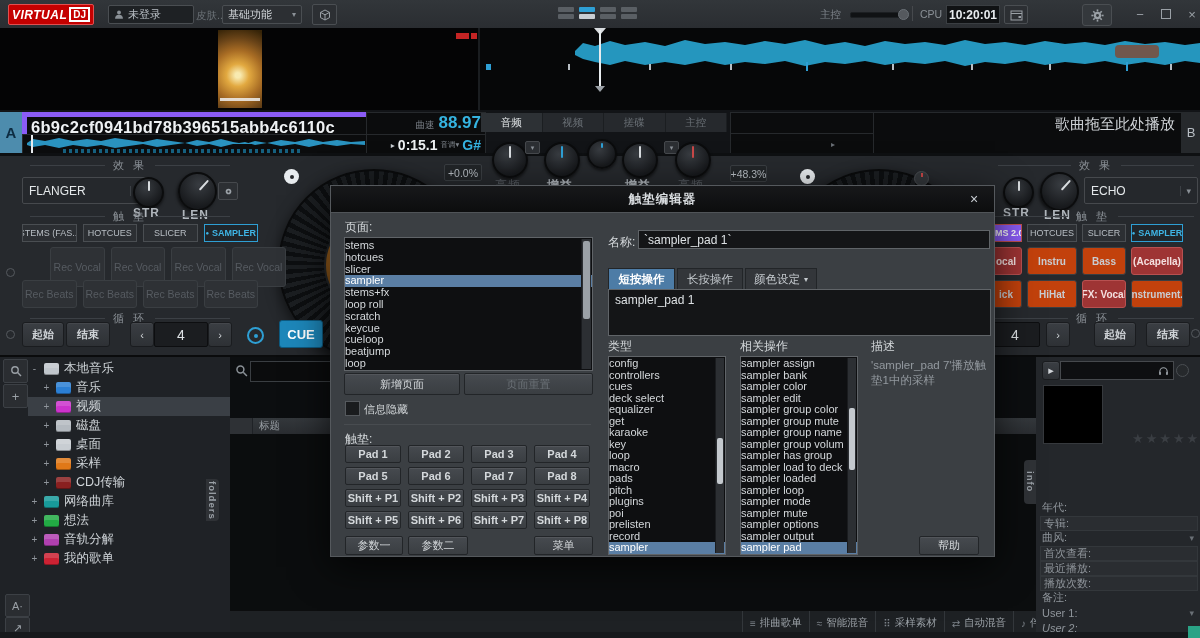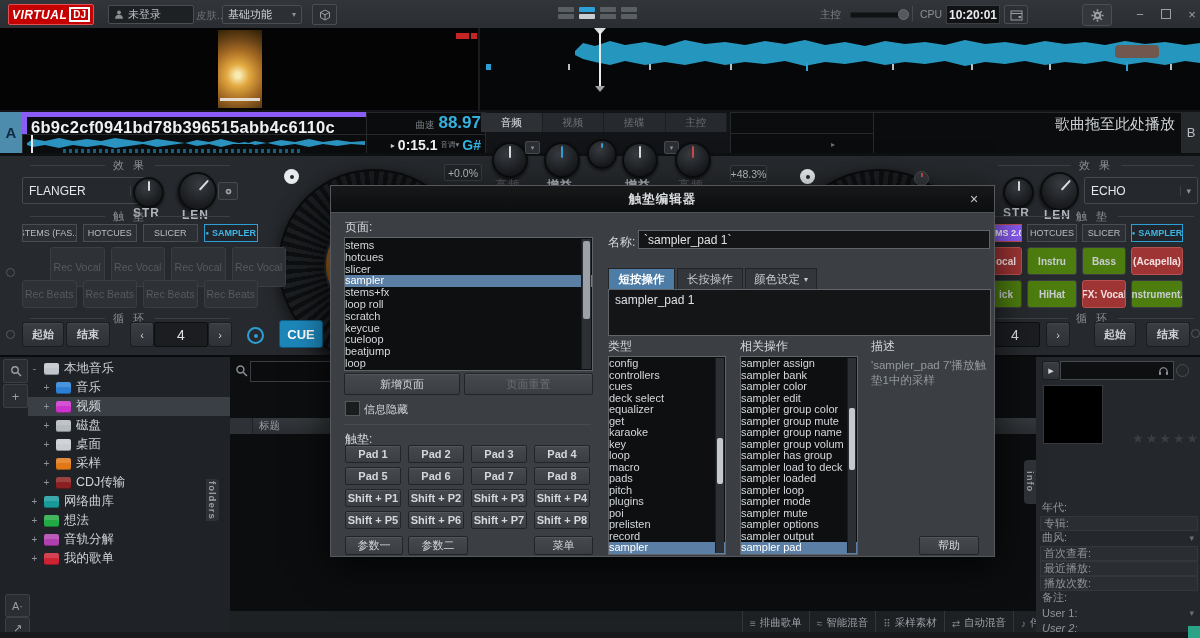--- a/index.html
+++ b/index.html
@@ -85,7 +85,7 @@
   .apadtabs .sel::before,.bpadtabs-s .sel::before{content:"●";font-size:6px;margin-right:3px;color:#3fb5e5;}
   .bpadtabs .sel{background:#8b5cf6;border:1px solid #c05050;color:#fff;font-weight:bold;}
   .recpad{background:#2e3135;border:1px solid #3a3e42;border-radius:3px;color:#565b61;font-size:10.5px;display:flex;align-items:center;justify-content:center;}
-  .hotpad{background:#4d7c0f;border:1px solid #3a3e42;border-radius:3px;color:#c8cdd2;font-size:10px;font-weight:bold;display:flex;align-items:center;justify-content:center;white-space:nowrap;overflow:hidden;}
+  .hotpad{background:#c2410c;border:1px solid #3a3e42;border-radius:3px;color:#c8cdd2;font-size:10px;font-weight:bold;display:flex;align-items:center;justify-content:center;white-space:nowrap;overflow:hidden;}
   .hotpads .hot{background:#9e3434;border:1px solid #b85050;color:#f4e0e0;}
   .cuebtn{background:#1d87ba;border:1px solid #0d5a80;border-radius:3px;color:#fff;font-weight:bold;font-size:13px;display:flex;align-items:center;justify-content:center;}
   .ringicon{width:13px;height:13px;border:2px solid #2e9fd4;border-radius:50%;display:flex;align-items:center;justify-content:center;}

